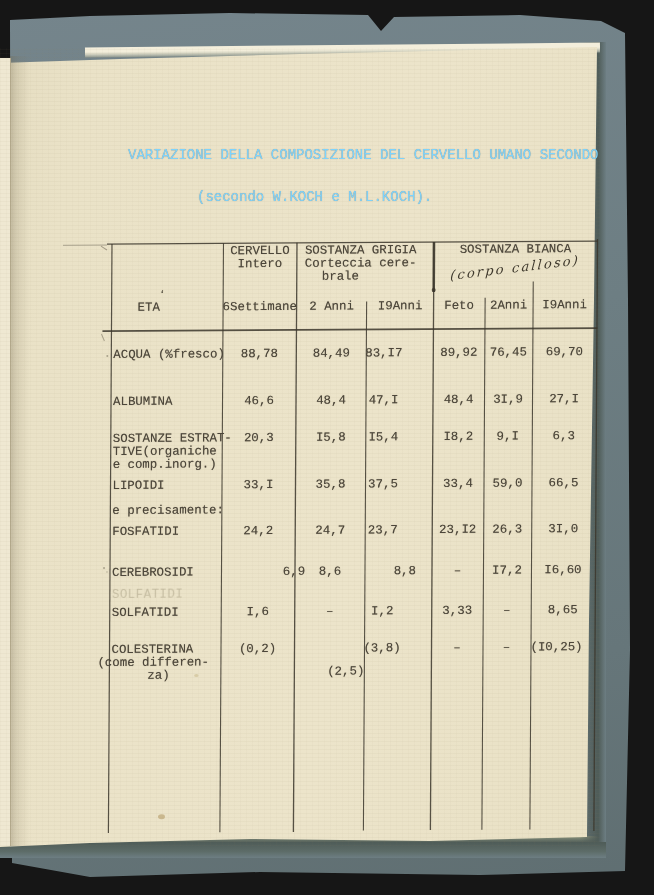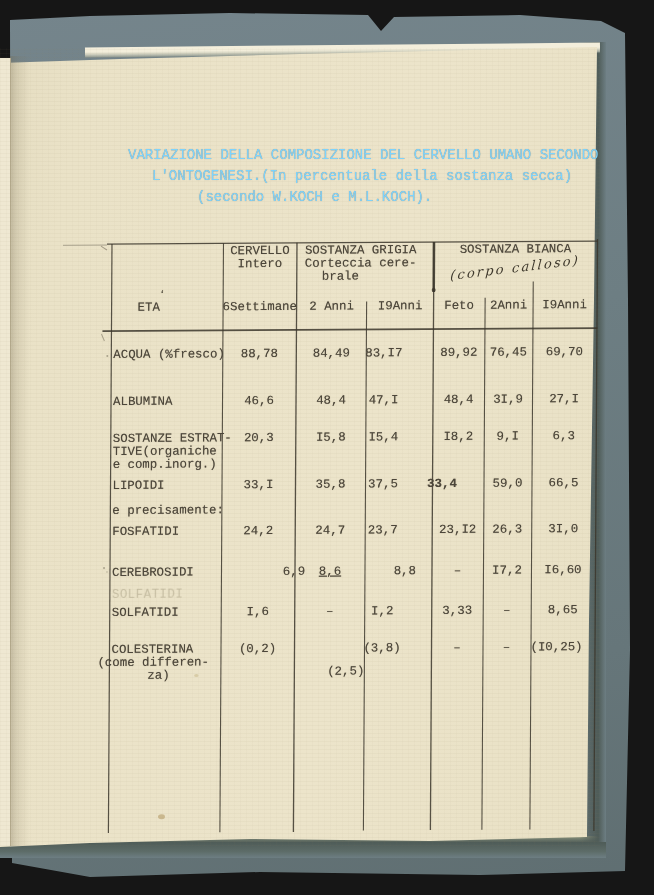--- a/index.html
+++ b/index.html
@@ -68,7 +68,6 @@
   <div class="paper-texture"></div>
 
   <div class="typed title-1">VARIAZIONE DELLA COMPOSIZIONE DEL CERVELLO UMANO SECONDO</div>
-  <div class="typed title-2">L'ONTOGENESI.(In percentuale della sostanza secca)</div>
   <div class="typed title-3">(secondo W.KOCH e M.L.KOCH).</div>
 
   <div class="table-layer">

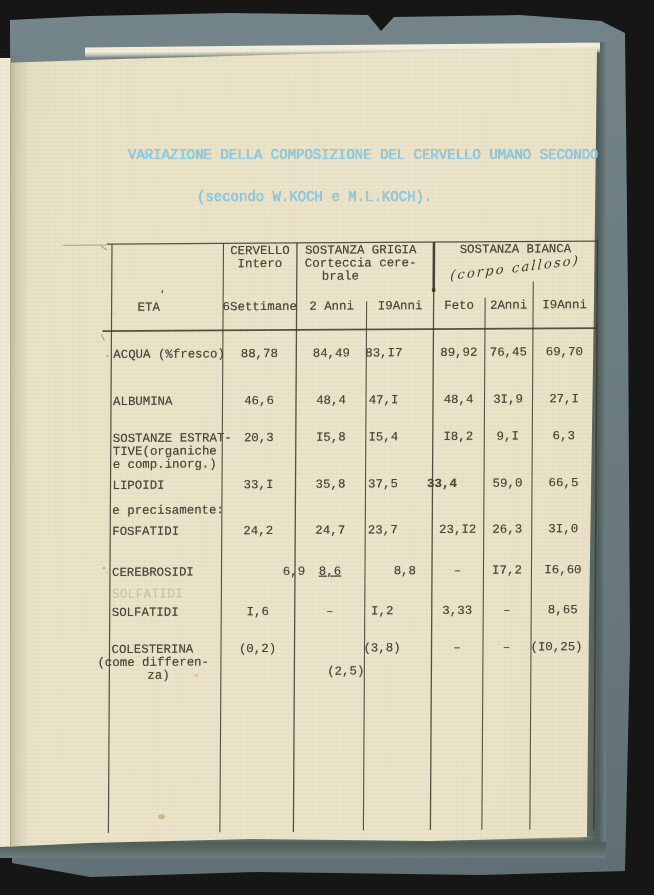--- a/index.html
+++ b/index.html
@@ -147,7 +147,7 @@
         <div class="cell" style="left: 223px; top: 480px; width: 74px; text-align: center;">33,I</div>
         <div class="cell" style="left: 297px; top: 480px; width: 70px; text-align: center;">35,8</div>
         <div class="cell" style="left: 351px; top: 480px; width: 67px; text-align: center;">37,5</div>
-        <div class="cell" style="left: 418px; top: 480px; width: 51px; text-align: center; font-weight: bold;">33,4</div>
+        <div class="cell" style="left: 434px; top: 480px; width: 51px; text-align: center;">33,4</div>
         <div class="cell" style="left: 485px; top: 480px; width: 48px; text-align: center;">59,0</div>
         <div class="cell" style="left: 533px; top: 480px; width: 64px; text-align: center;">66,5</div>
         <div class="cell" style="left: 114px; top: 505px; width: 106px; text-align: left;">e precisamente:</div>

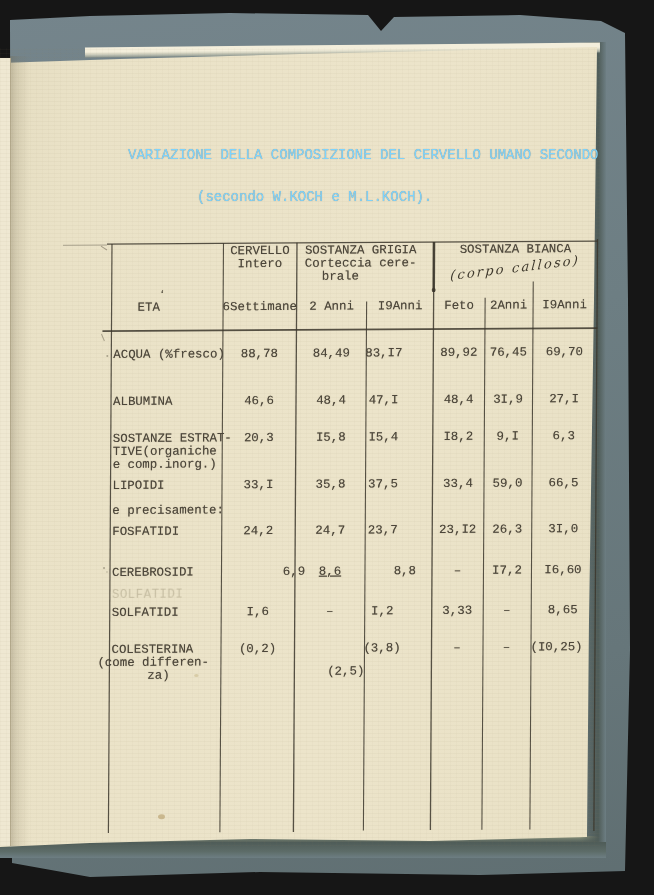--- a/index.html
+++ b/index.html
@@ -160,7 +160,7 @@
         <div class="cell" style="left: 533px; top: 526px; width: 64px; text-align: center;">3I,0</div>
         <div class="cell" style="left: 114px; top: 567px; width: 106px; text-align: left;">CEREBROSIDI</div>
         <div class="cell" style="left: 223px; top: 567px; width: 74px; text-align: center; margin-left: 36px;">6,9</div>
-        <div class="cell" style="left: 297px; top: 567px; width: 70px; text-align: center; text-decoration: underline;">8,6</div>
+        <div class="cell" style="left: 297px; top: 567px; width: 70px; text-align: center;">8,6</div>
         <div class="cell" style="left: 351px; top: 567px; width: 67px; text-align: right;">8,8</div>
         <div class="cell" style="left: 434px; top: 567px; width: 51px; text-align: center;">–</div>
         <div class="cell" style="left: 485px; top: 567px; width: 48px; text-align: center;">I7,2</div>

